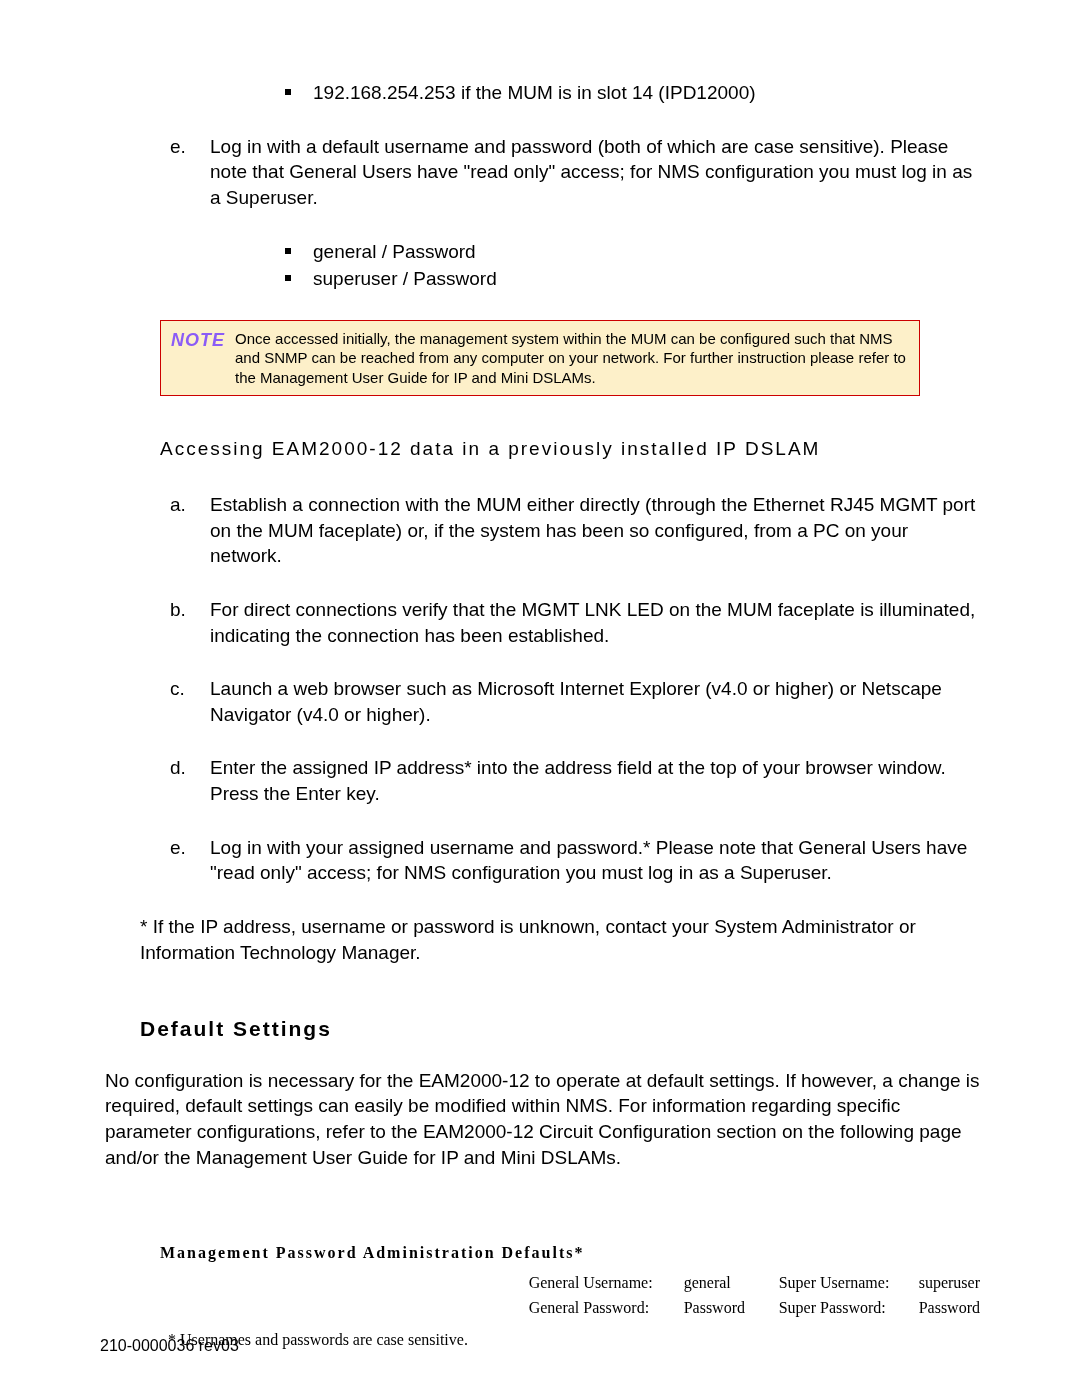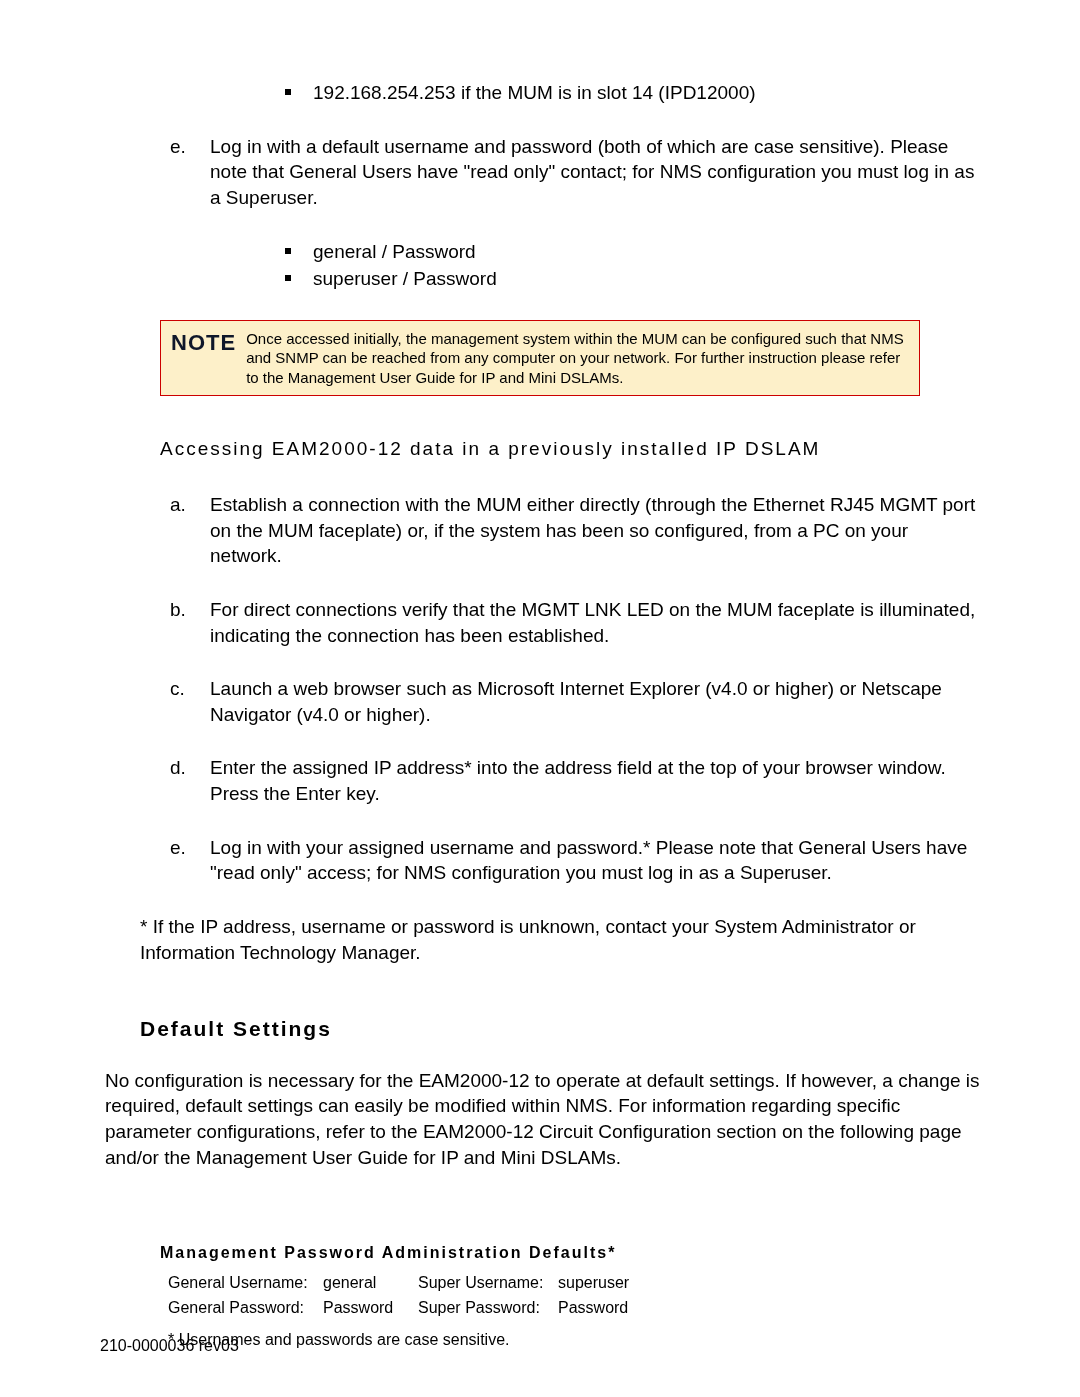--- a/index.html
+++ b/index.html
@@ -123,7 +123,7 @@
 
 <div class="ol-item">
   <div class="ol-marker">e.</div>
-  <div class="ol-text">Log in with a default username and password (both of which are case sensitive). Please note that General Users have "read only" contact; for NMS configuration you must log in as a Superuser.</div>
+  <div class="ol-text">Log in with a default username and password (both of which are case sensitive). Please note that General Users have "read only" access; for NMS configuration you must log in as a Superuser.</div>
 </div>
 
 <ul class="bullets">

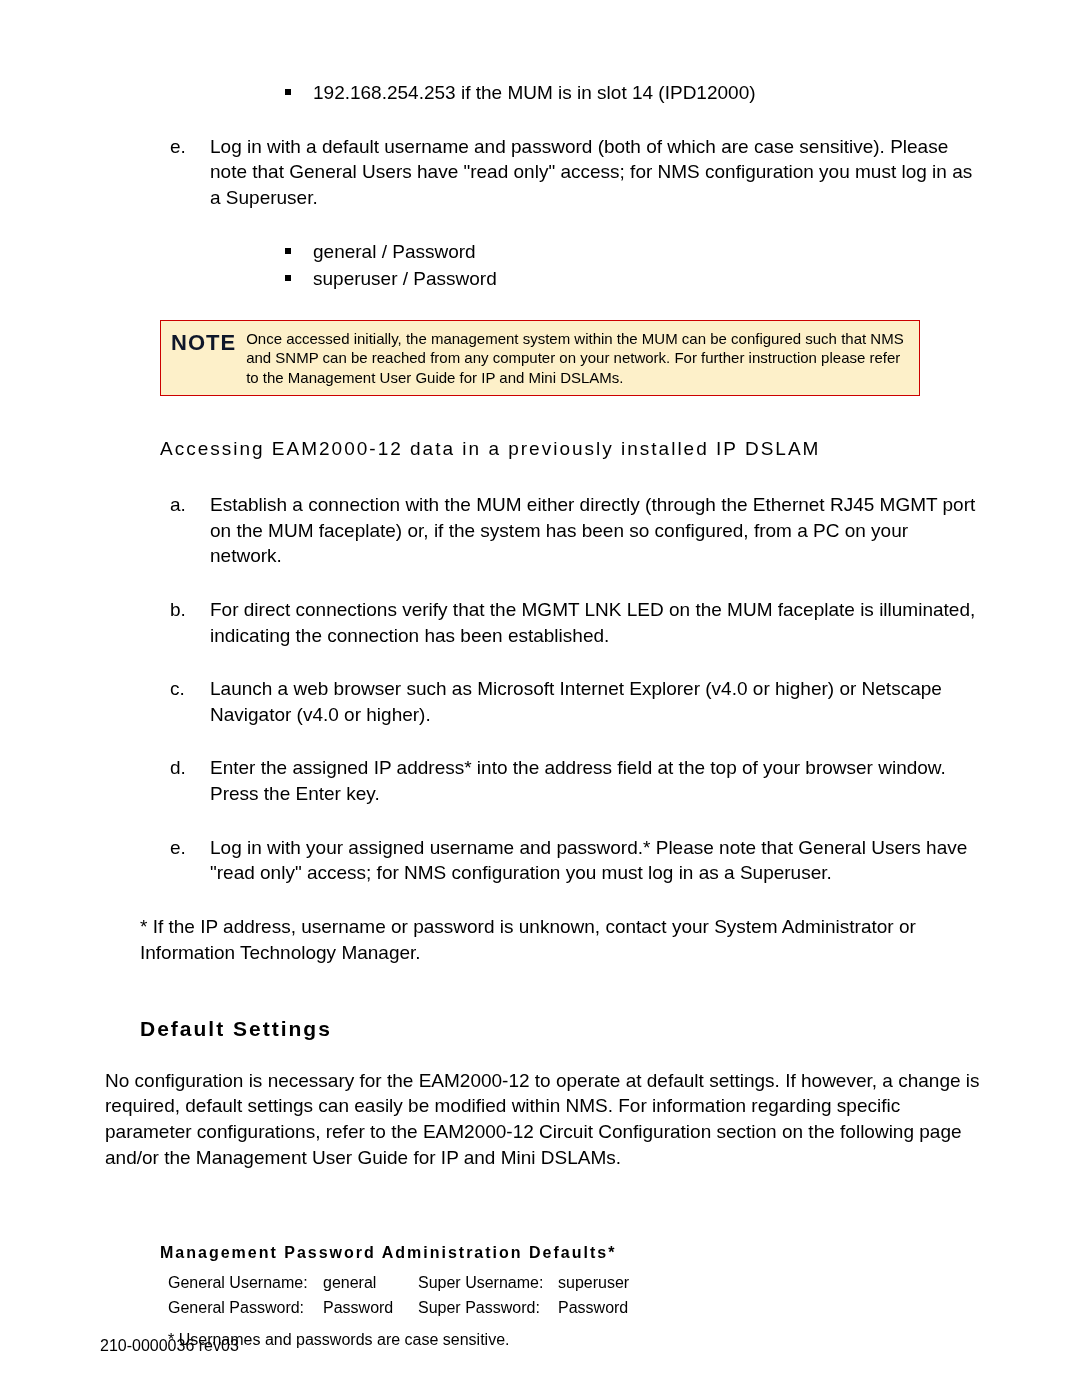--- a/index.html
+++ b/index.html
@@ -54,12 +54,13 @@
       line-height: 1.3;
     }
     .note-label {
-      color: #0f172a;
+      color: #8b5cf6;
       font-weight: bold;
       letter-spacing: 1px;
       margin-right: 10px;
-      font-size: 22px;
+      font-size: 18px;
       flex-shrink: 0;
+      font-style: italic;
     }
     .note-text {
       flex: 1;

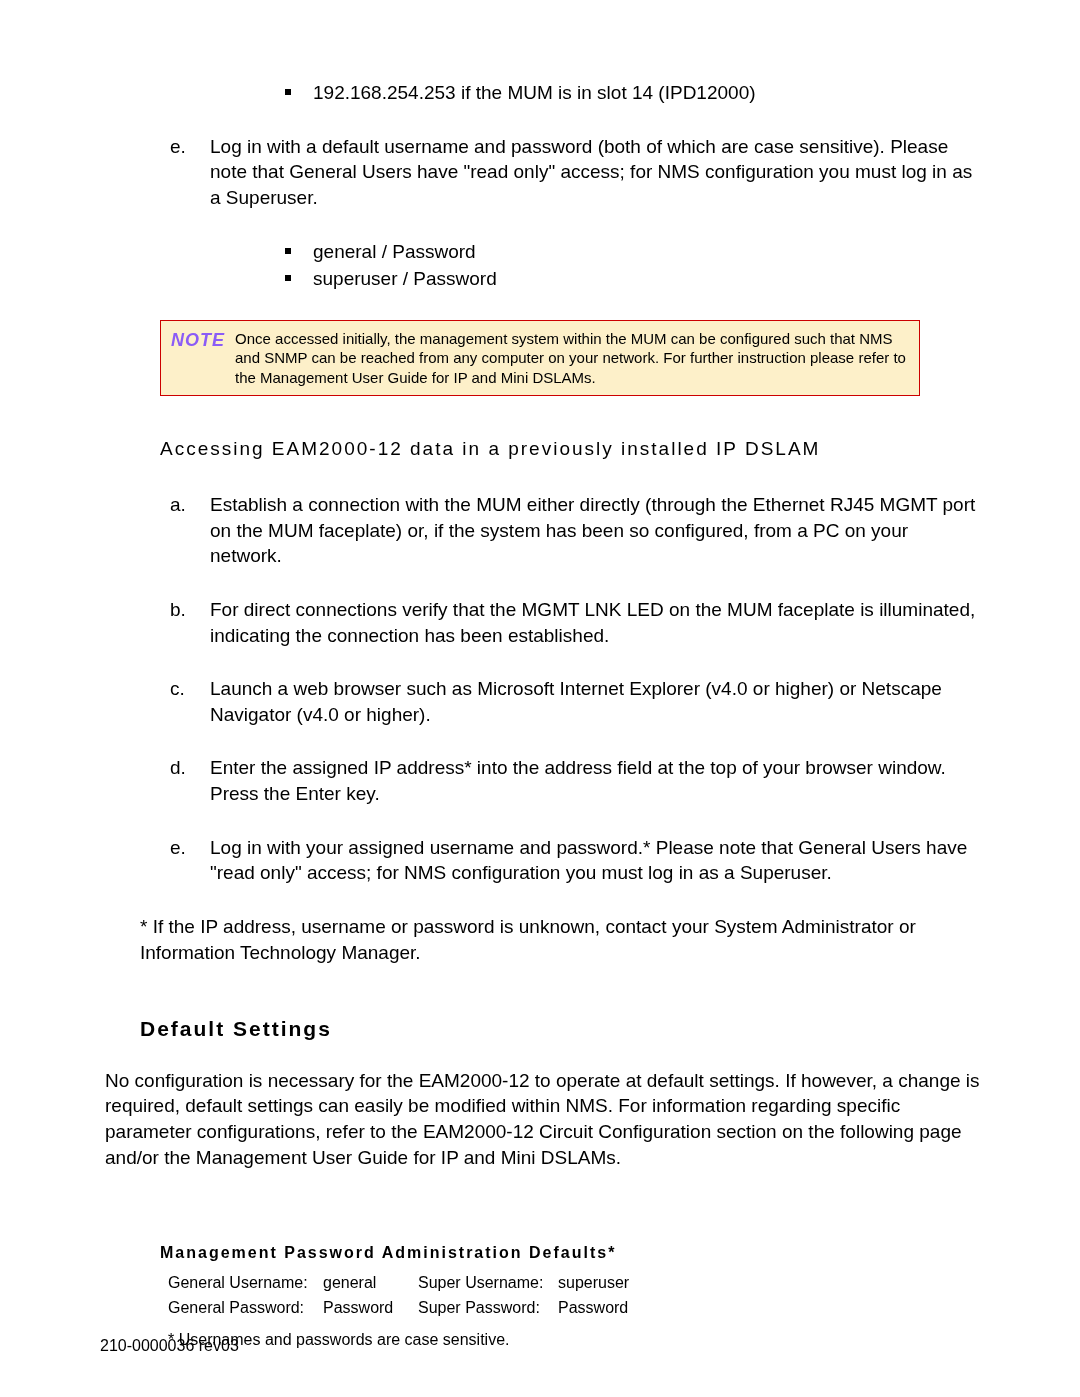--- a/index.html
+++ b/index.html
@@ -89,6 +89,7 @@
     .defaults-box {
       margin-left: 60px;
       font-size: 16px;
+      font-family: Liberation Serif, serif;
     }
     .defaults-title {
       letter-spacing: 2px;

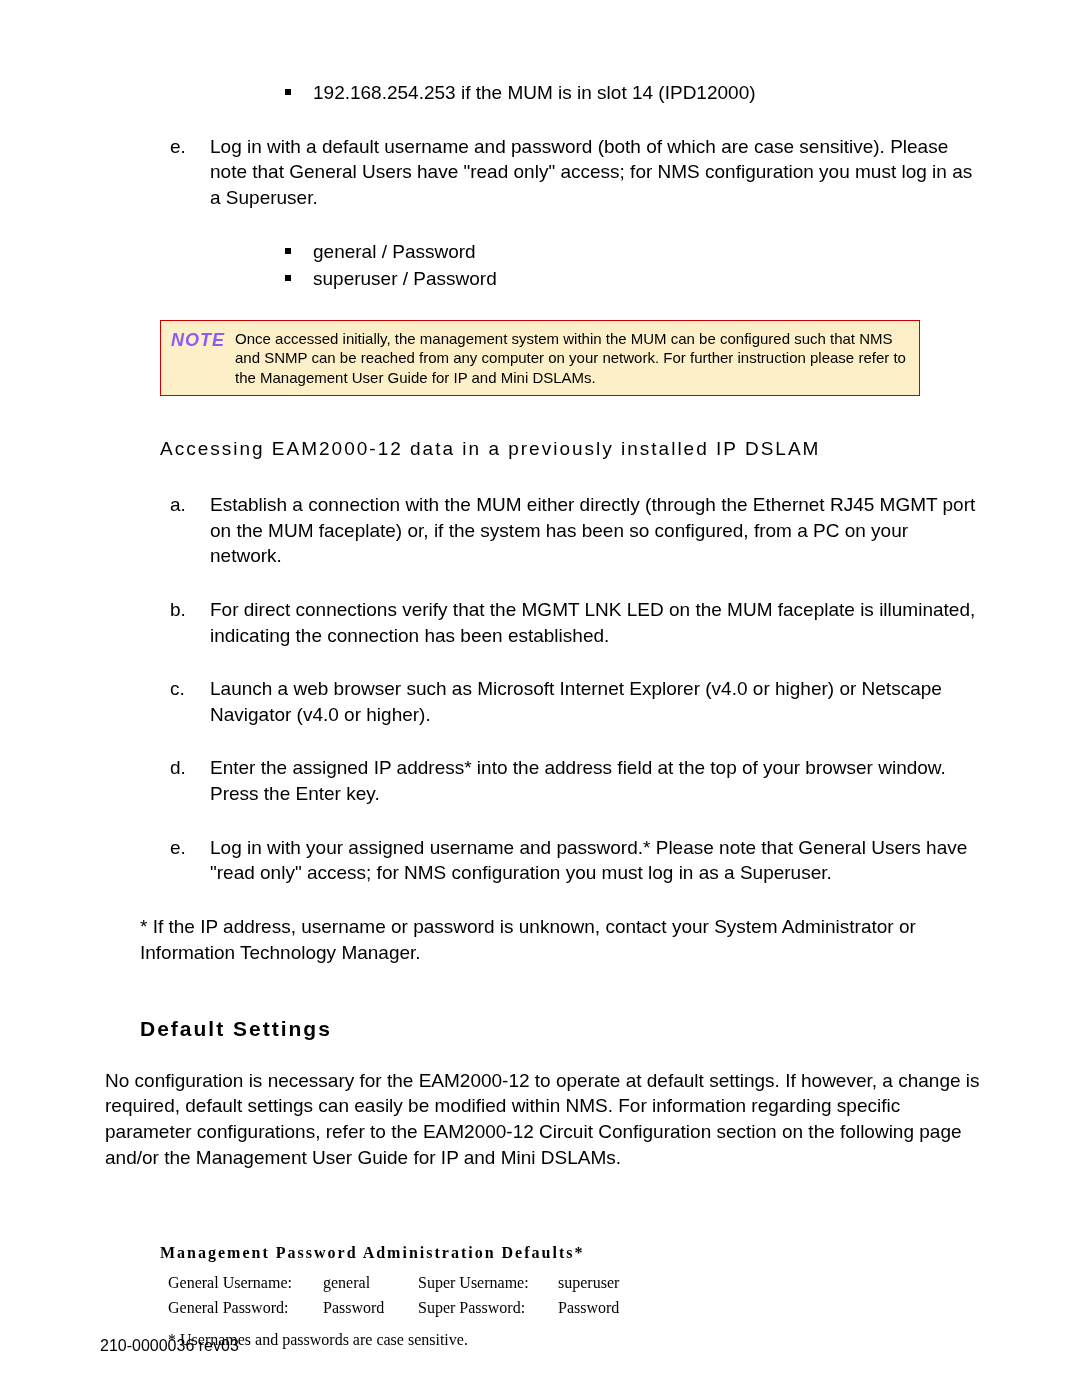--- a/index.html
+++ b/index.html
@@ -99,7 +99,8 @@
     .defaults-row {
       display: flex;
       margin-bottom: 4px;
-      margin-left: 8px;
+      margin-left: 20px;
+      justify-content: flex-end;
     }
     .dl { width: 155px; }
     .dv { width: 95px; }

